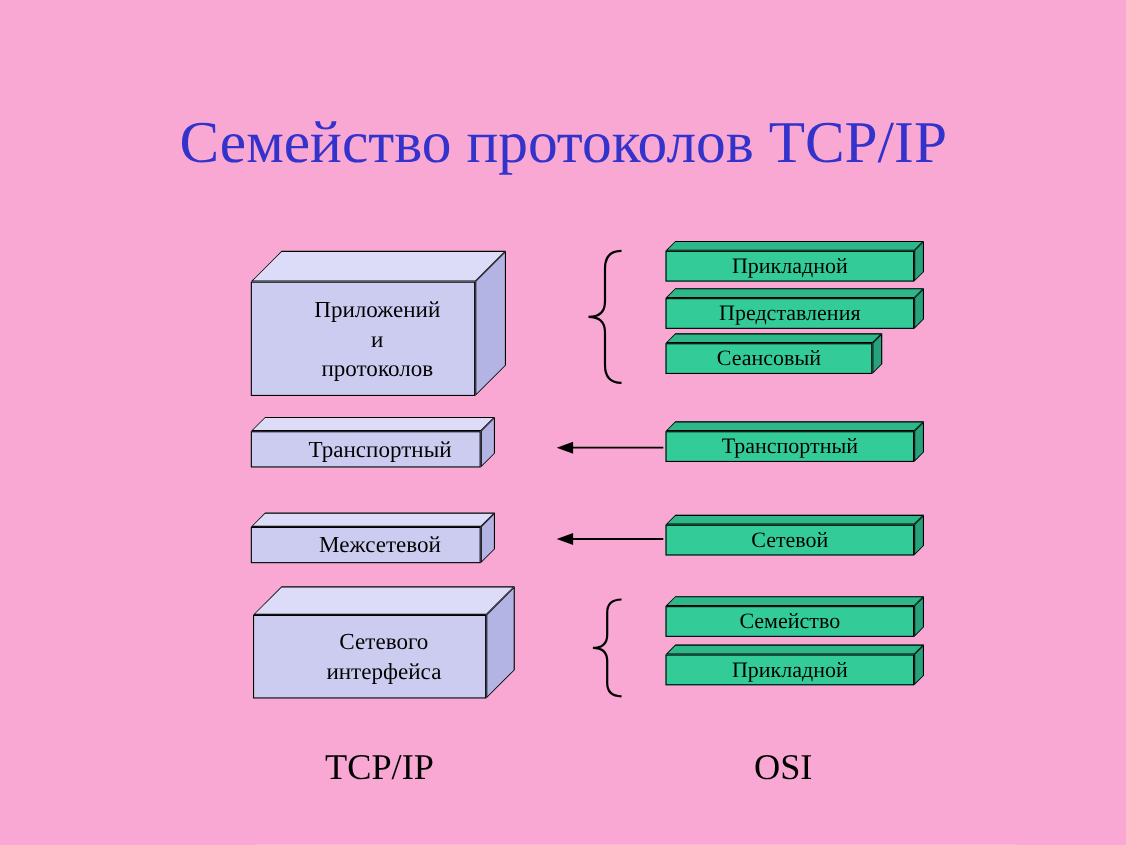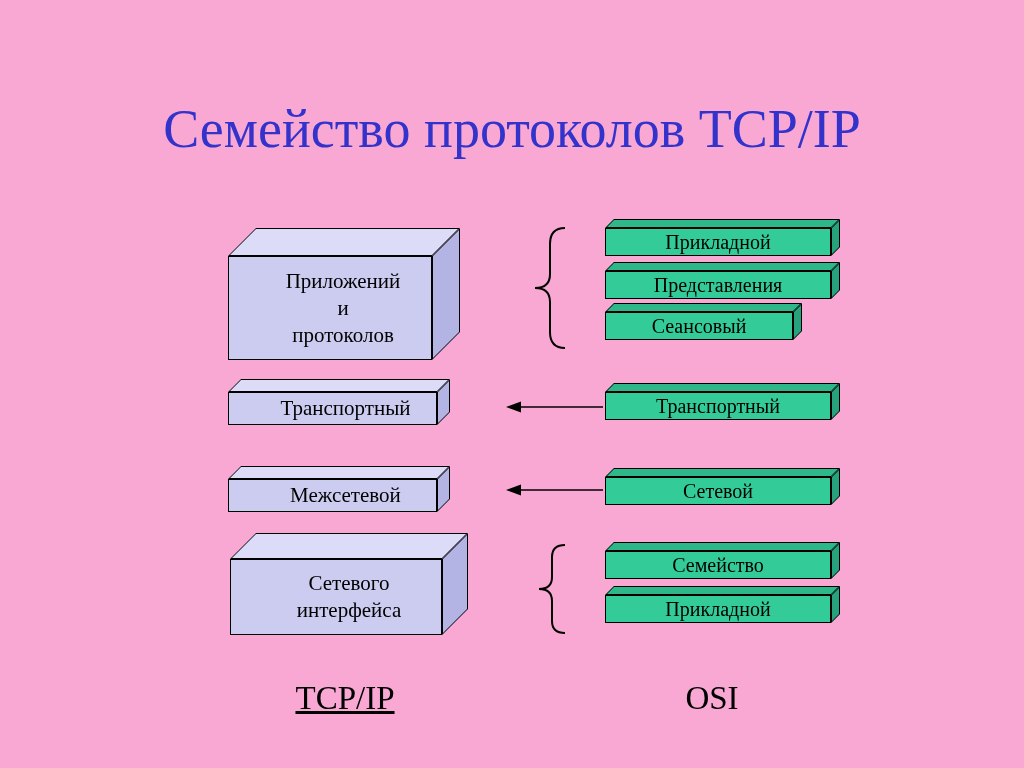--- a/index.html
+++ b/index.html
@@ -172,7 +172,7 @@
     <polygon points="0,8 15,2.5 15,13.5" fill="#000"></polygon>
   </svg>
 
-  <div class="col-label" style="left:235px; top:680px;text-decoration:underline;">TCP/IP</div>
+  <div class="col-label" style="left:235px; top:680px;">TCP/IP</div>
   <div class="col-label" style="left:602px; top:680px;">OSI</div>
 
 </div>

